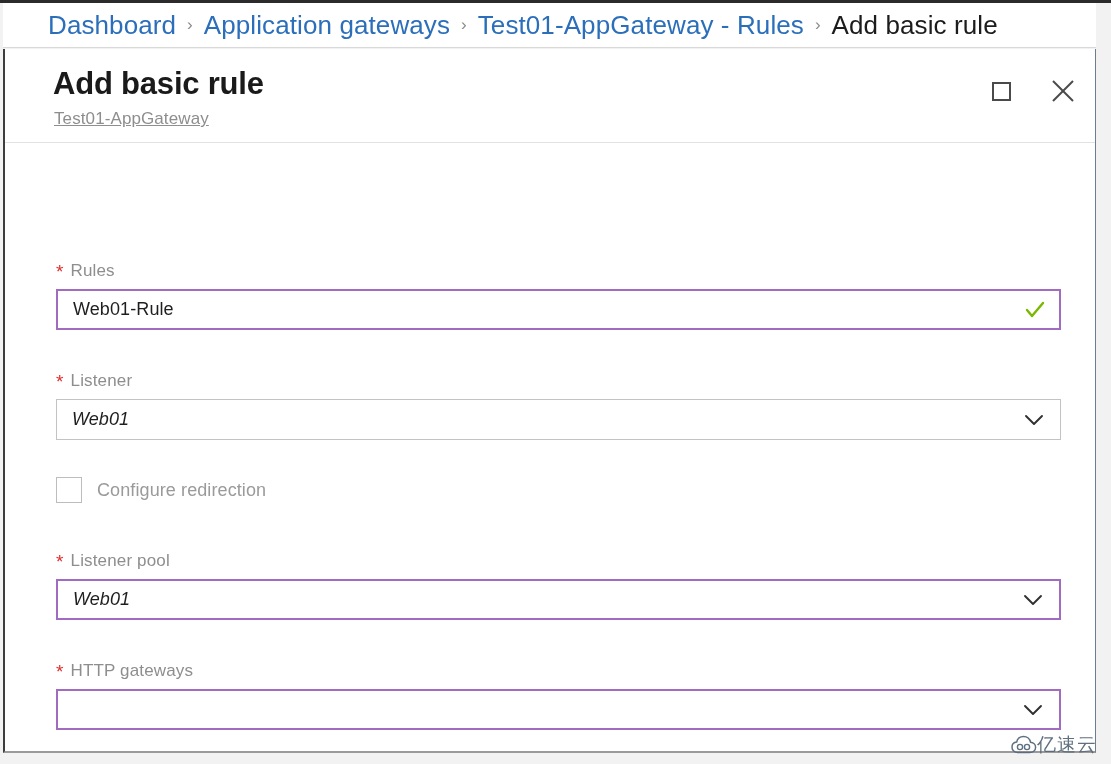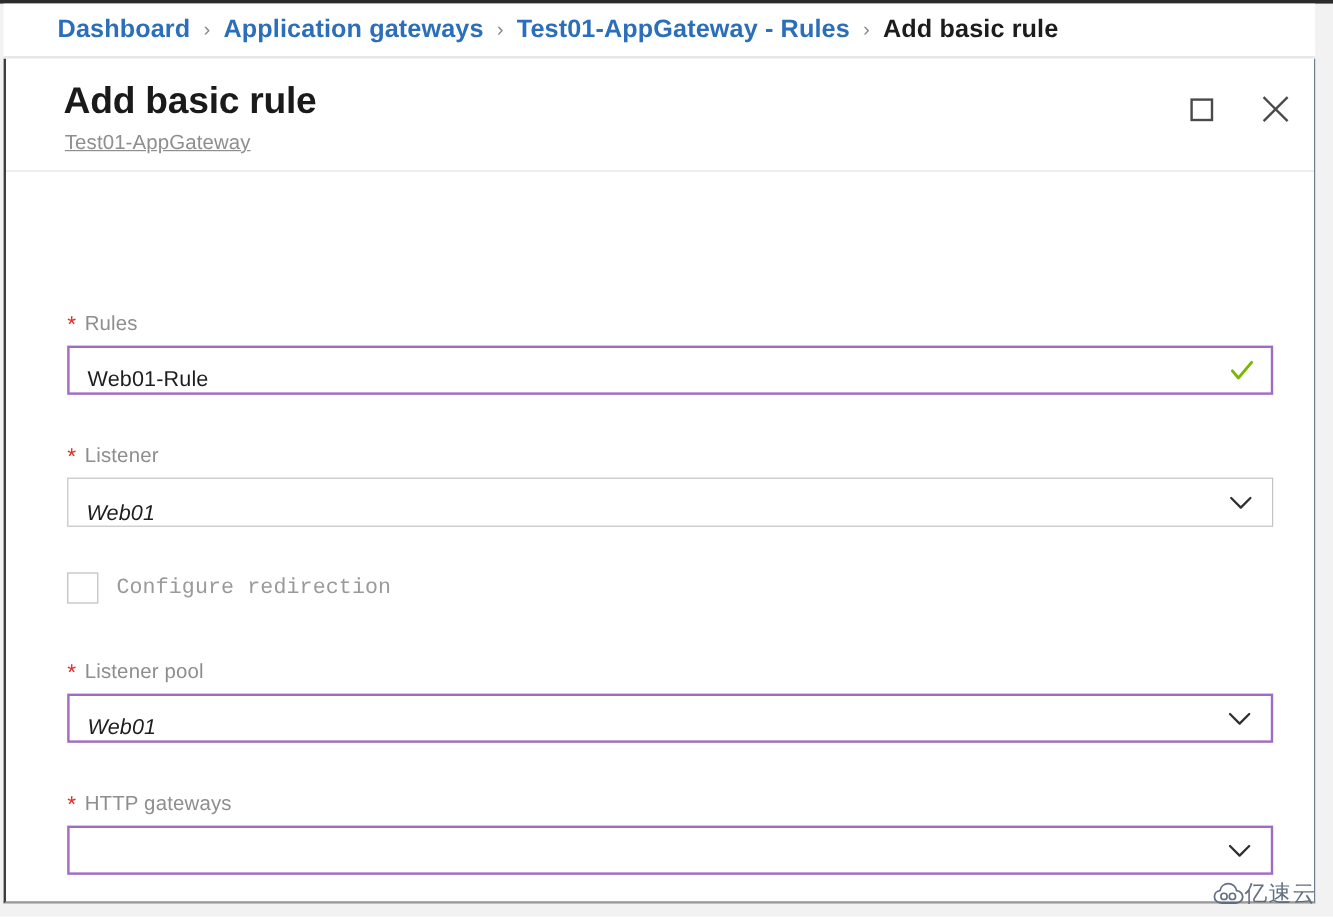--- a/index.html
+++ b/index.html
@@ -47,12 +47,11 @@
     box-sizing: border-box;
   }
   .crumb {
-    font-size: 21px;
+    font-size: 26px;
     color: #2b6fbb;
     letter-spacing: 0.1px;
     white-space: nowrap;
     cursor: pointer;
-    font-weight: bold;
   }
   .crumb.current {
     color: #1c1c1c;

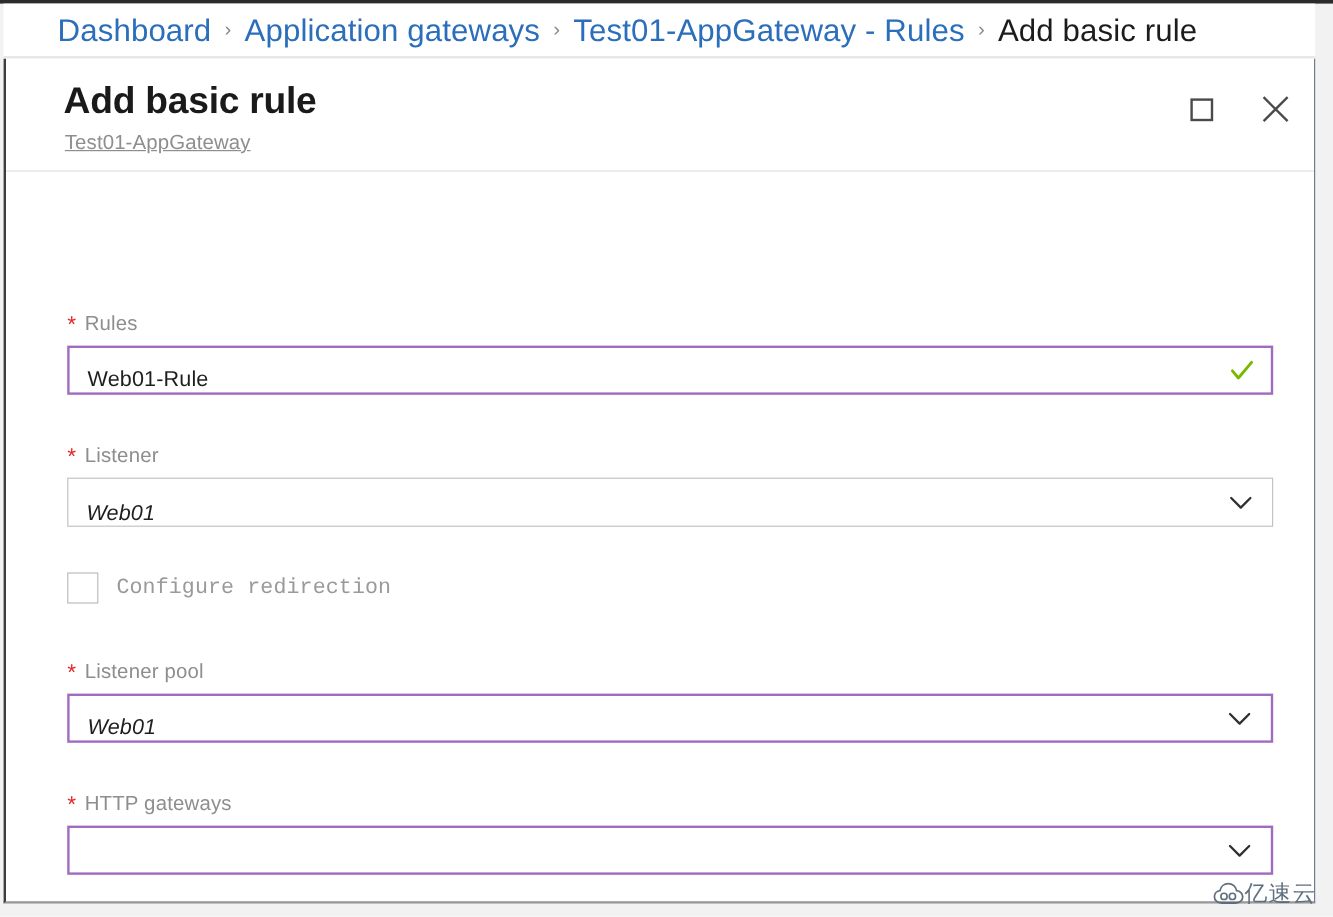--- a/index.html
+++ b/index.html
@@ -161,7 +161,7 @@
     background: #ffffff;
     box-sizing: border-box;
     display: flex;
-    align-items: flex-end;
+    align-items: center;
     cursor: text;
   }
   .control.valid {

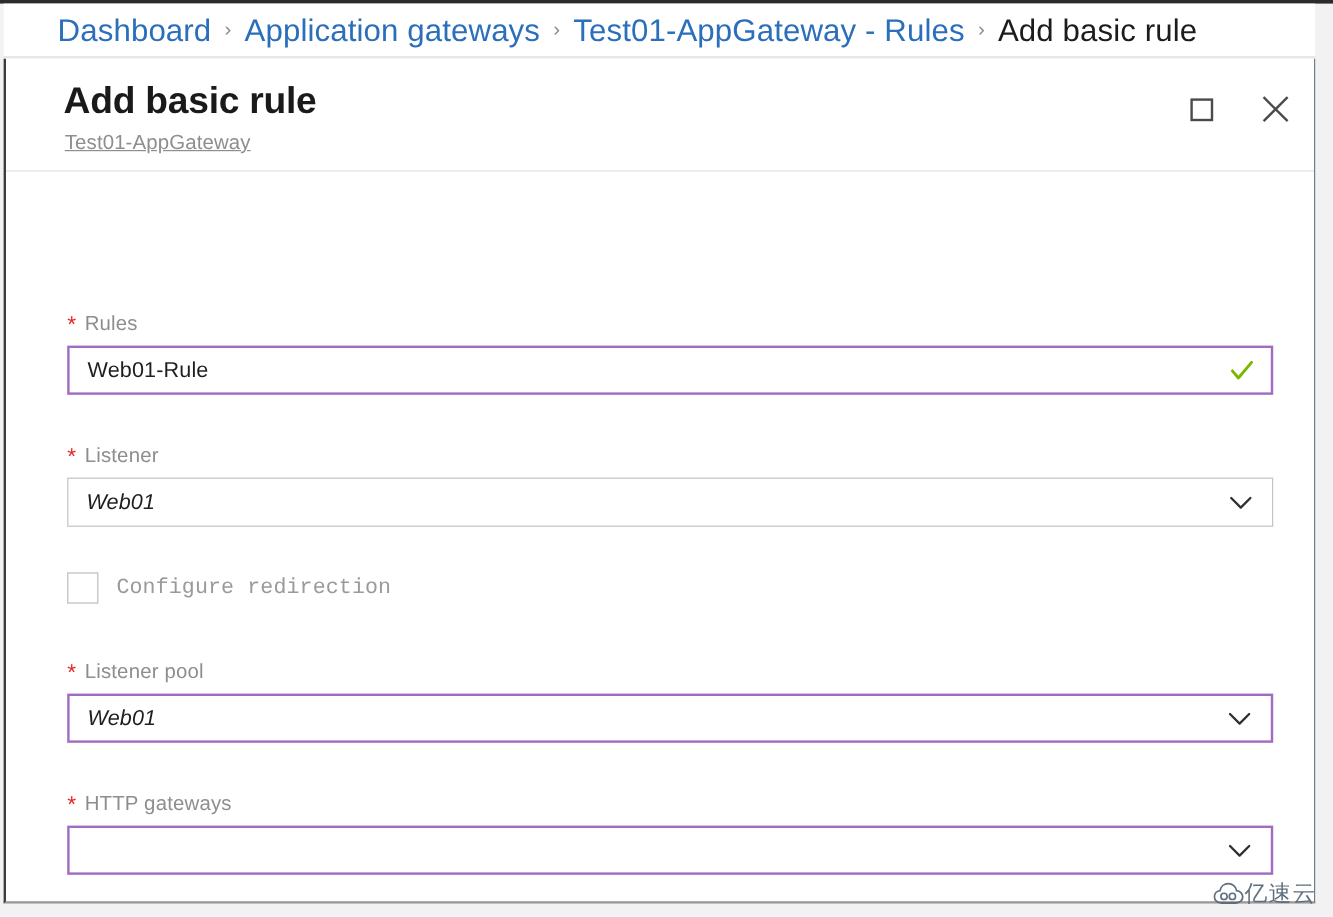--- a/index.html
+++ b/index.html
@@ -220,7 +220,6 @@
     color: #9a9a9a;
     margin-left: 15px;
     letter-spacing: 0.1px;
-    font-family: Liberation Mono, monospace;
   }
 
   

